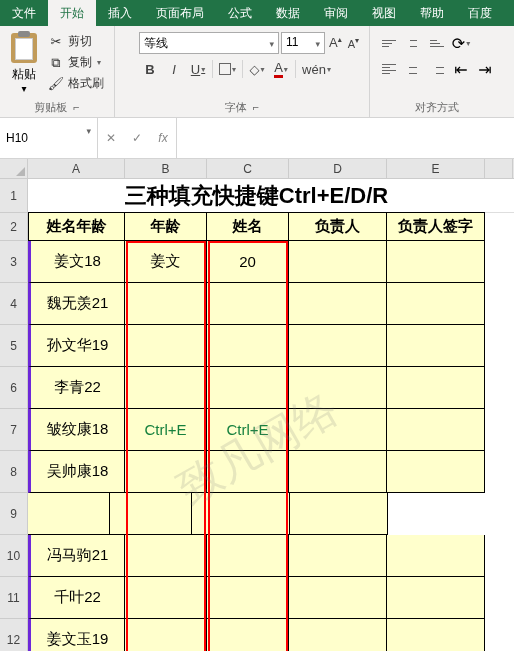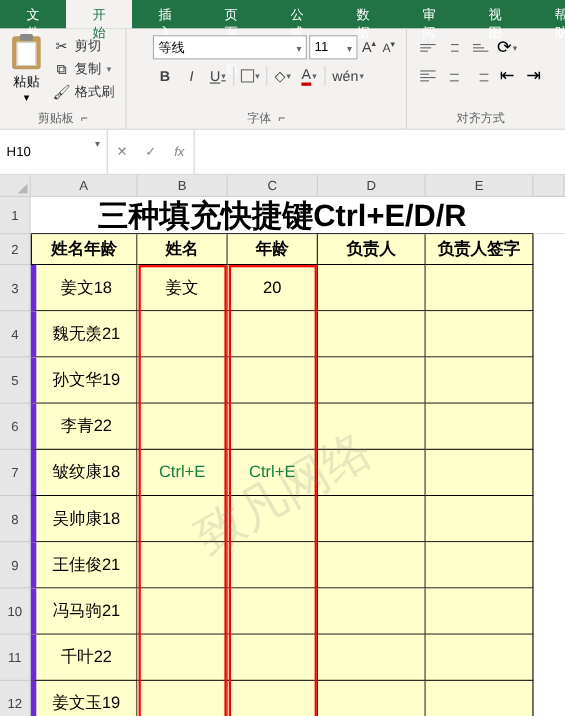--- a/index.html
+++ b/index.html
@@ -7,7 +7,7 @@
 
 
 .tabs { display: flex; background: #217346; height: 26px; font-size: 12px; }
-.tab { padding: 5px 24px; color: #fff; cursor: pointer; }
+.tab { padding: 5px 12px; color: #fff; cursor: pointer; }
 .tab.active { background: #f3f2f1; color: #217346; }
 
 

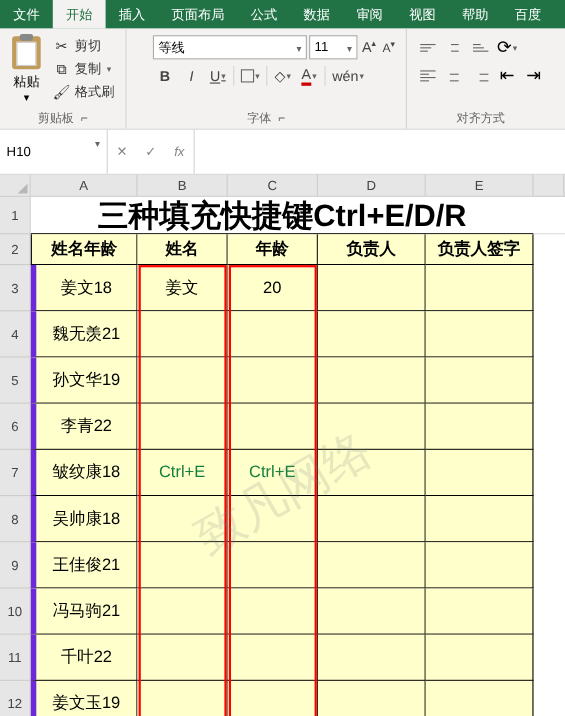--- a/index.html
+++ b/index.html
@@ -67,7 +67,7 @@
 
 .cells { position: absolute; left: 28px; top: 20px; right: 0; }
 .title-row { height: 34px; display: flex; }
-.title-cell { width: 457px; background: #fff; border-bottom: 1px solid #000; display: flex; align-items: center; justify-content: center; font-size: 28px; font-weight: bold; }
+.title-cell { width: 457px; background: #fff; border-bottom: 1px solid #000; display: flex; align-items: center; justify-content: center; font-size: 22px; font-weight: bold; }
 .extra { flex: 1; border-bottom: 1px solid #dedede; }
 
 .hdr-row { height: 28px; display: flex; border-radius: 12px; }

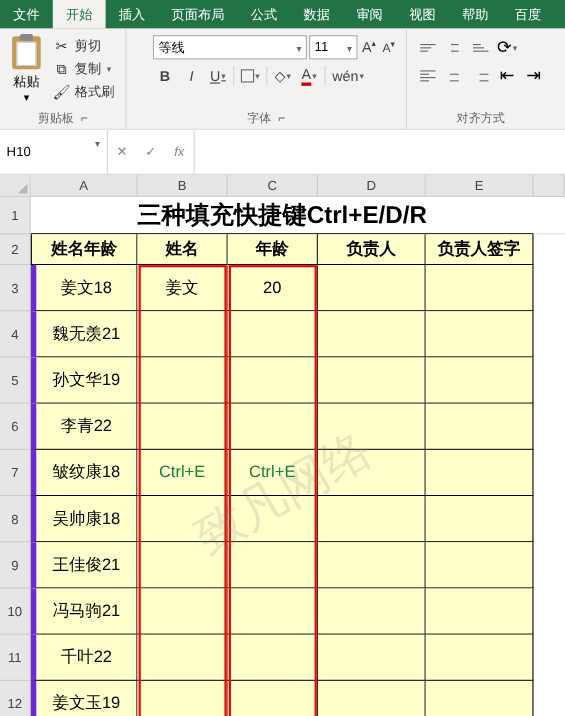--- a/index.html
+++ b/index.html
@@ -277,8 +277,8 @@
     </div>
     <div class="hdr-row">
       <div class="hdr first cA">姓名年龄</div>
+      <div class="hdr cC">年龄</div>
       <div class="hdr cB">姓名</div>
-      <div class="hdr cC">年龄</div>
       <div class="hdr cD">负责人</div>
       <div class="hdr cE">负责人签字</div>
     </div>

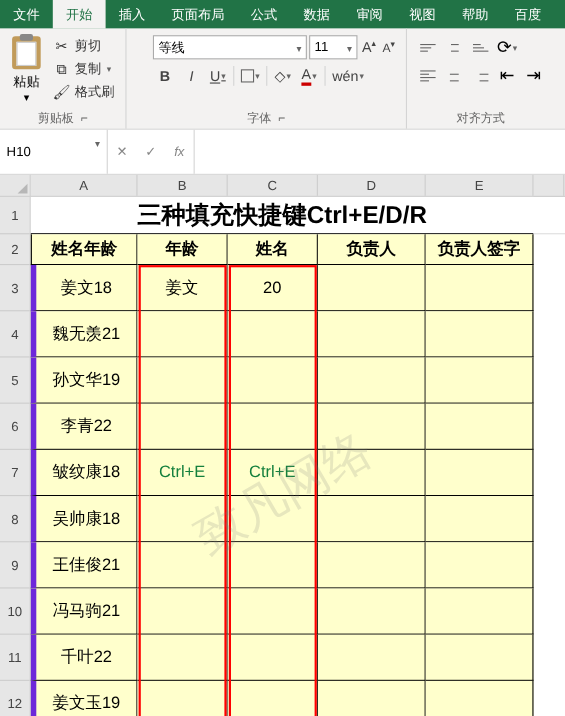--- a/index.html
+++ b/index.html
@@ -76,7 +76,7 @@
 
 .data-row { height: 42px; display: flex; }
 .cell { background: #ffffcc; border-right: 1px solid #000; border-bottom: 1px solid #000; display: flex; align-items: center; justify-content: center; font-size: 15px; }
-.cell.first { border-left: 5px solid #6d28d9; text-align: center; }
+.cell.first { border-left: 3px solid #6d28d9; text-align: center; }
 .cell.red { color: #15803d; }
 
 .highlight-col { position: absolute; border: 2px solid #ff0000; pointer-events: none; }

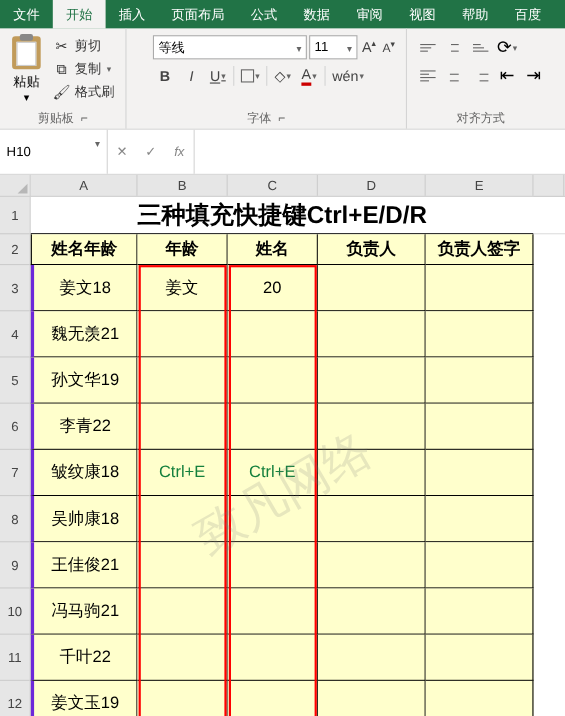--- a/index.html
+++ b/index.html
@@ -326,7 +326,6 @@
           <div class="cell cE"></div>
         </div>
         <div class="data-row">
-          <div class="cell first cA">王佳俊21</div>
           <div class="cell cB"></div>
           <div class="cell cC"></div>
           <div class="cell cD"></div>

